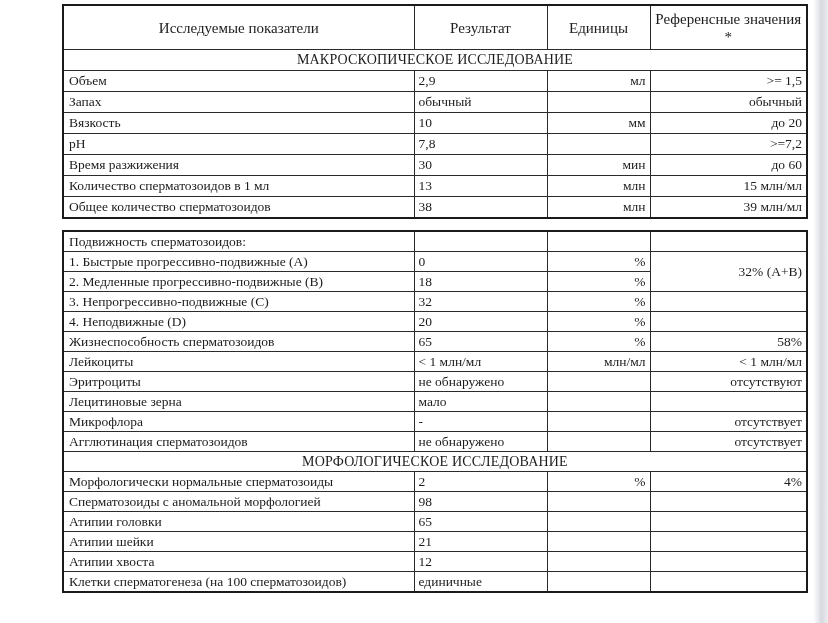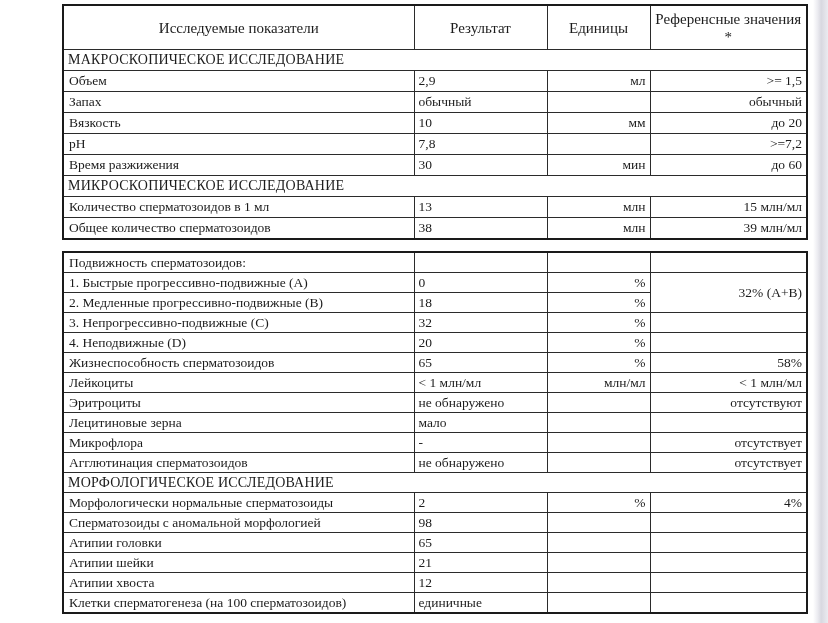--- a/index.html
+++ b/index.html
@@ -51,6 +51,7 @@
   .t1 td{height:18px;}
   .t2 td{height:17px;}
   td.section-cell{
+    text-align:center;
     font-size:14px;
     letter-spacing:.2px;
   }

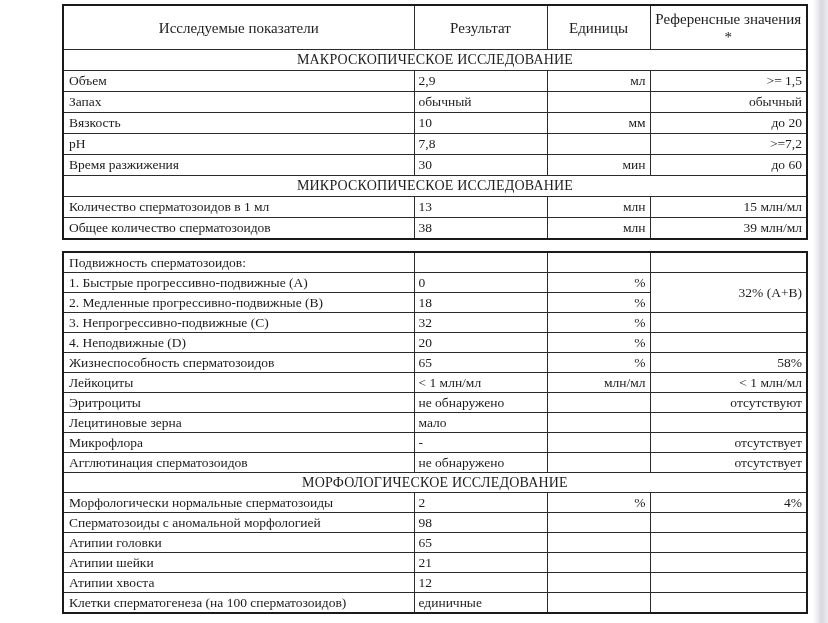--- a/index.html
+++ b/index.html
@@ -115,9 +115,6 @@
           <td class="col-ref">до 60</td>
         </tr>
         <tr>
-          <td colspan="4" class="section-cell">МИКРОСКОПИЧЕСКОЕ ИССЛЕДОВАНИЕ</td>
-        </tr>
-        <tr>
           <td class="col-indicator">Количество сперматозоидов в 1 мл</td>
           <td class="col-result">13</td>
           <td class="col-units">млн</td>

